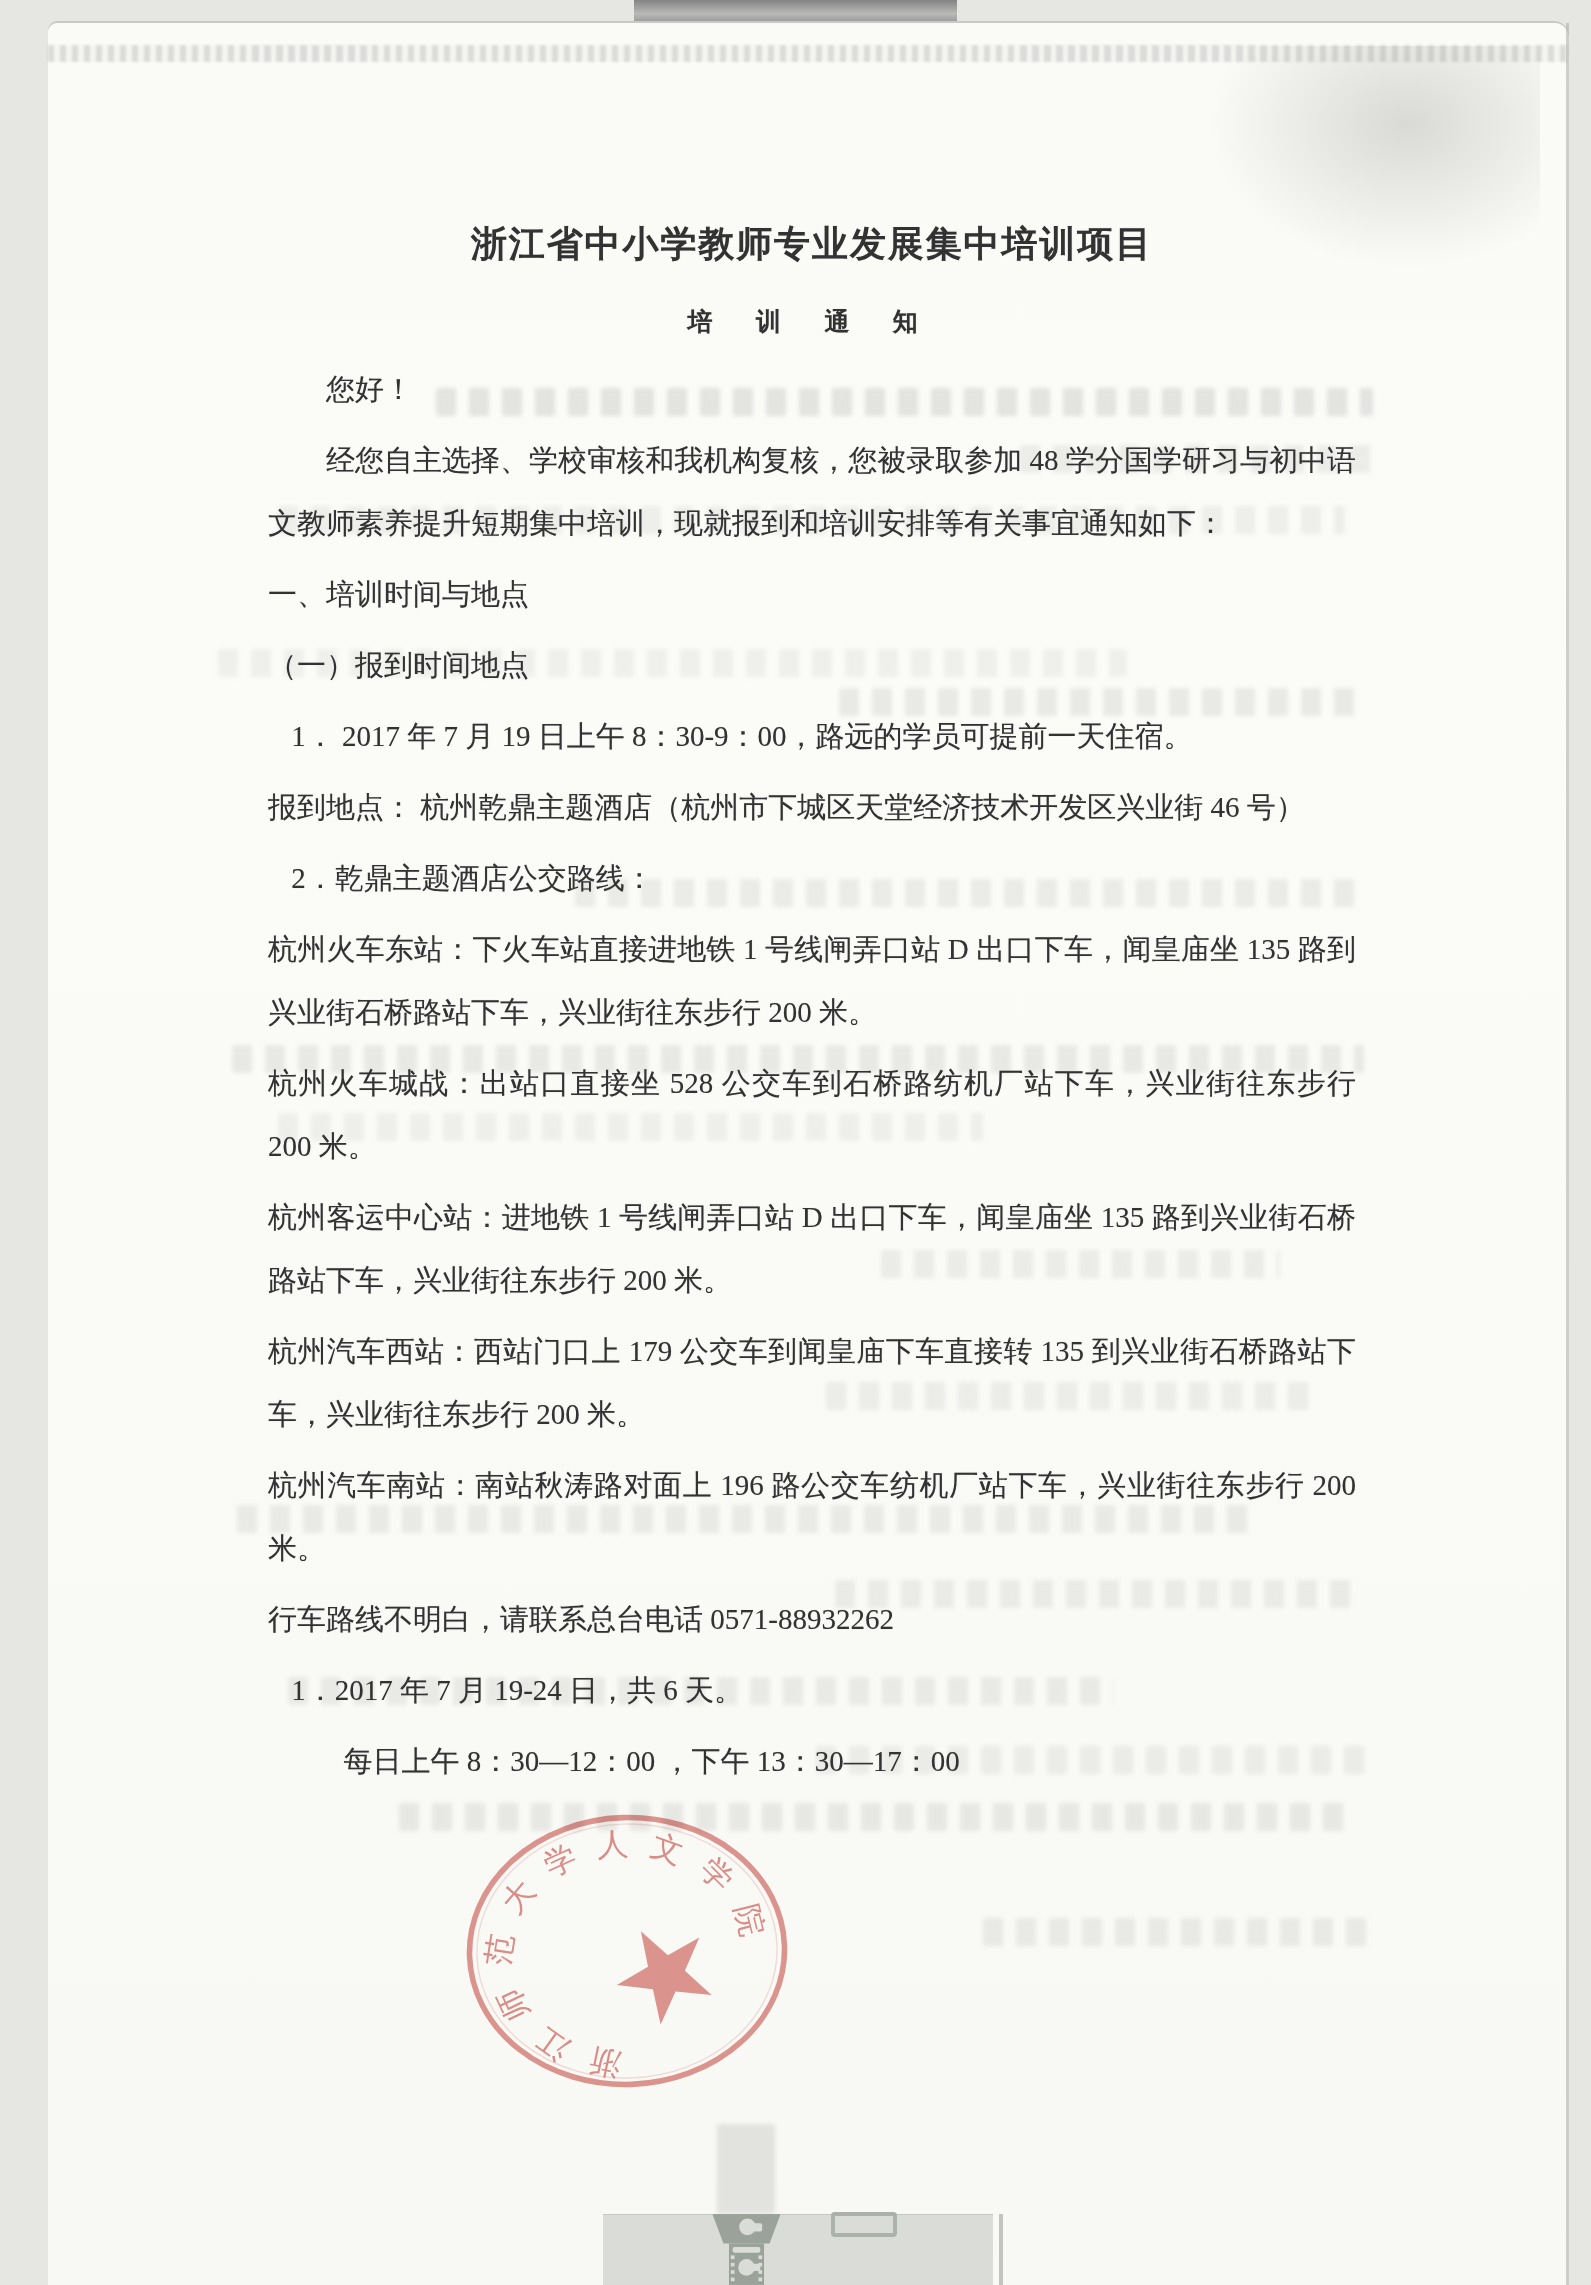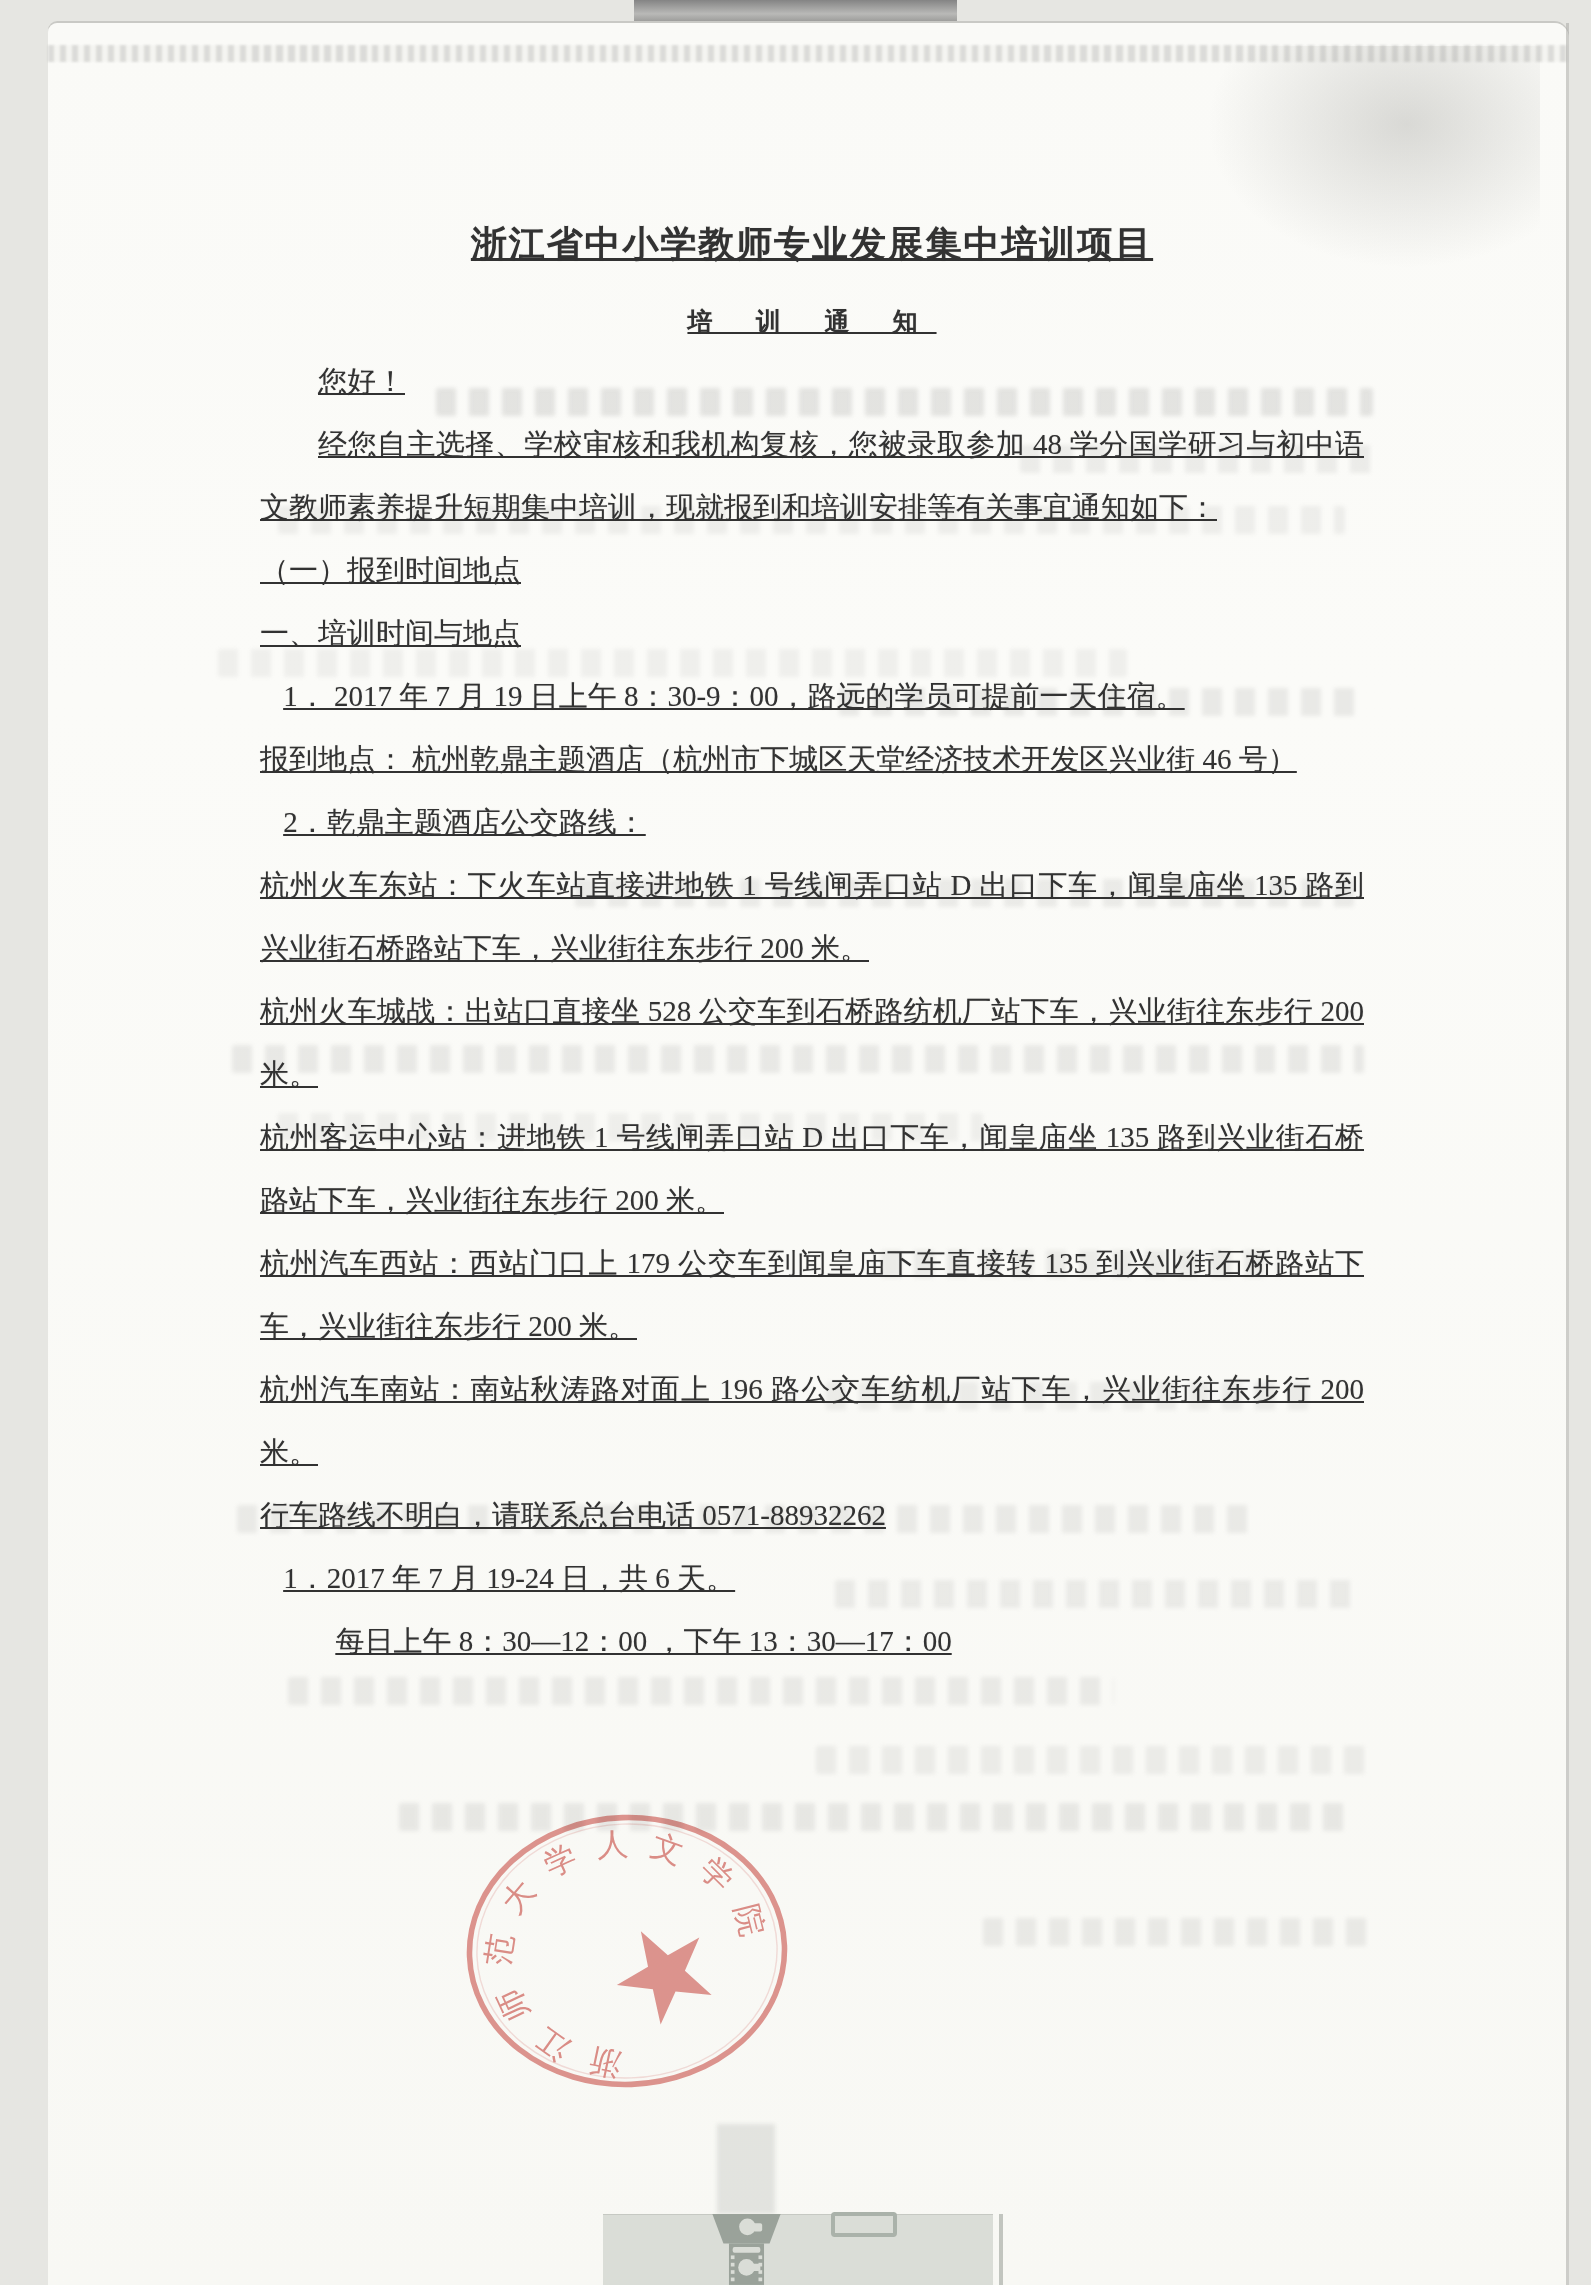--- a/index.html
+++ b/index.html
@@ -41,7 +41,7 @@
     text-align:justify;
     text-shadow:0 0 0.9px rgba(70,70,70,.35);
   }
-  .content p{margin:0;text-decoration:underline;}
+  .content p{margin:8px;}
   .doc-title{
     margin-top:193px !important;
     font-size:36px;line-height:56px;font-weight:700;

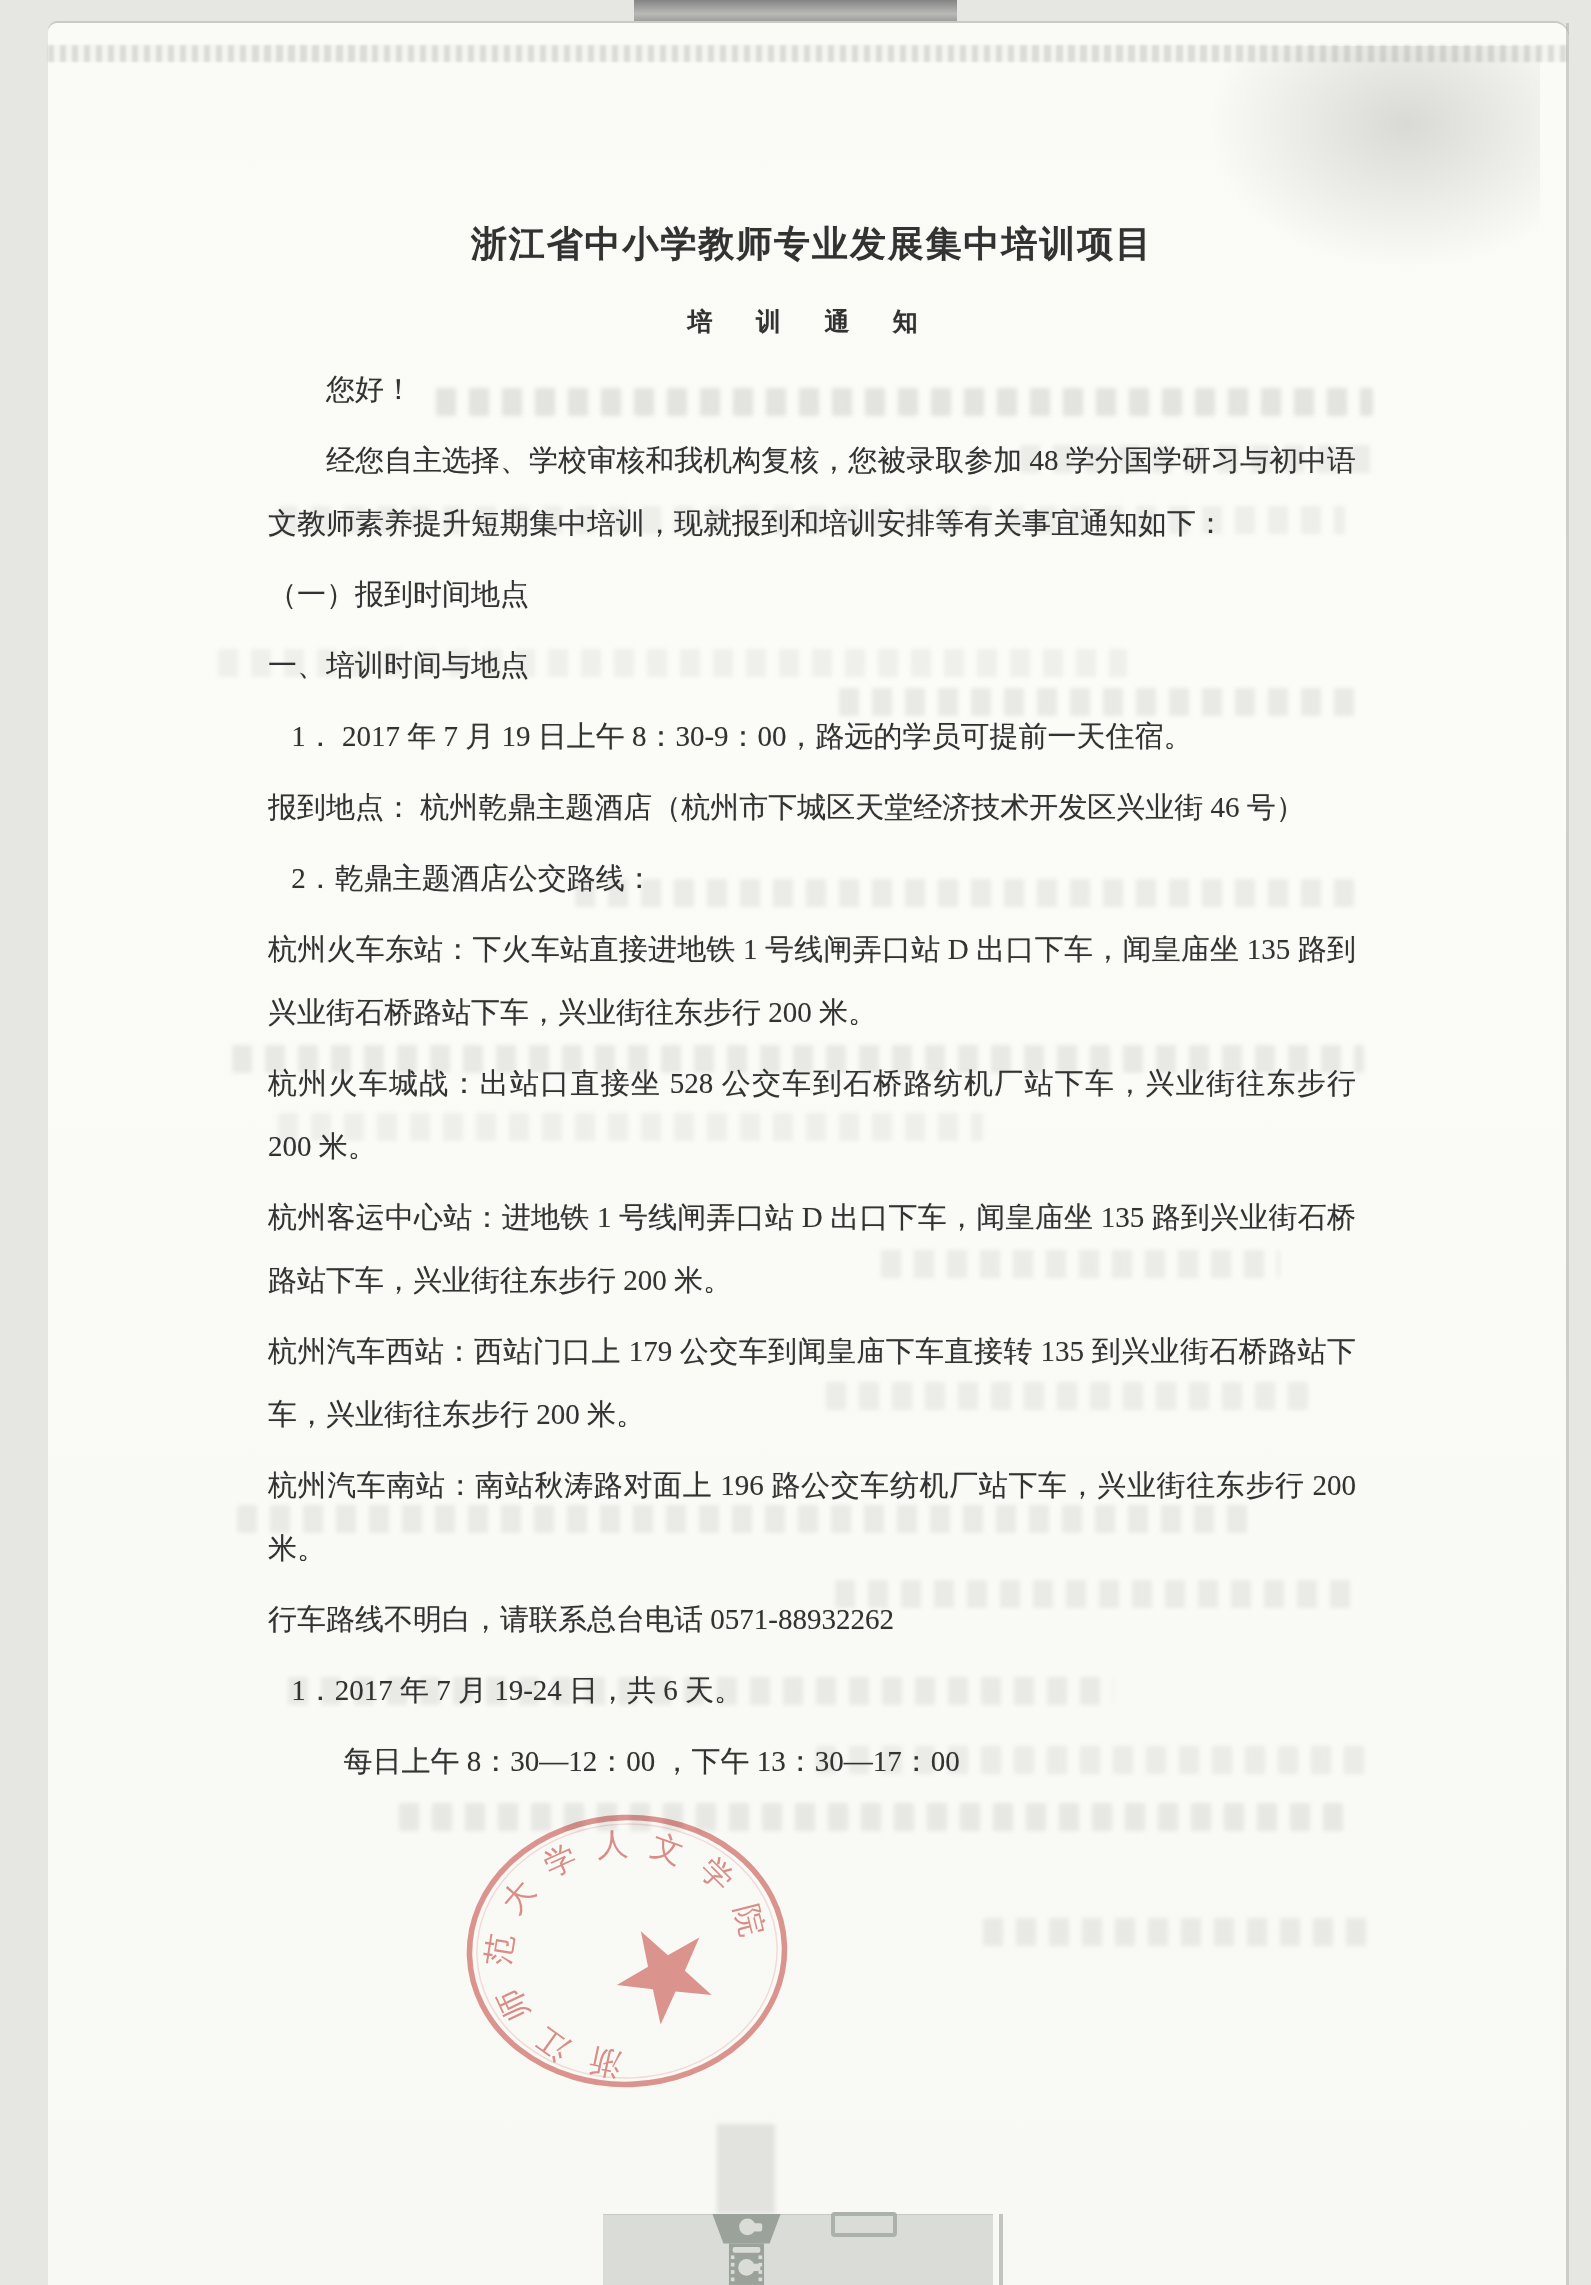--- a/index.html
+++ b/index.html
@@ -118,8 +118,8 @@
     <p class="doc-subtitle">培 训 通 知</p>
     <p class="ind1">您好！</p>
     <p class="ind1">经您自主选择、学校审核和我机构复核，您被录取参加 48 学分国学研习与初中语文教师素养提升短期集中培训，现就报到和培训安排等有关事宜通知如下：</p>
+    <p>一、培训时间与地点</p>
     <p>（一）报到时间地点</p>
-    <p>一、培训时间与地点</p>
     <p class="ind-half">1． 2017 年 7 月 19 日上午 8：30-9：00，路远的学员可提前一天住宿。</p>
     <p>报到地点：  杭州乾鼎主题酒店（杭州市下城区天堂经济技术开发区兴业街 46 号）</p>
     <p class="ind-half">2．乾鼎主题酒店公交路线：</p>

